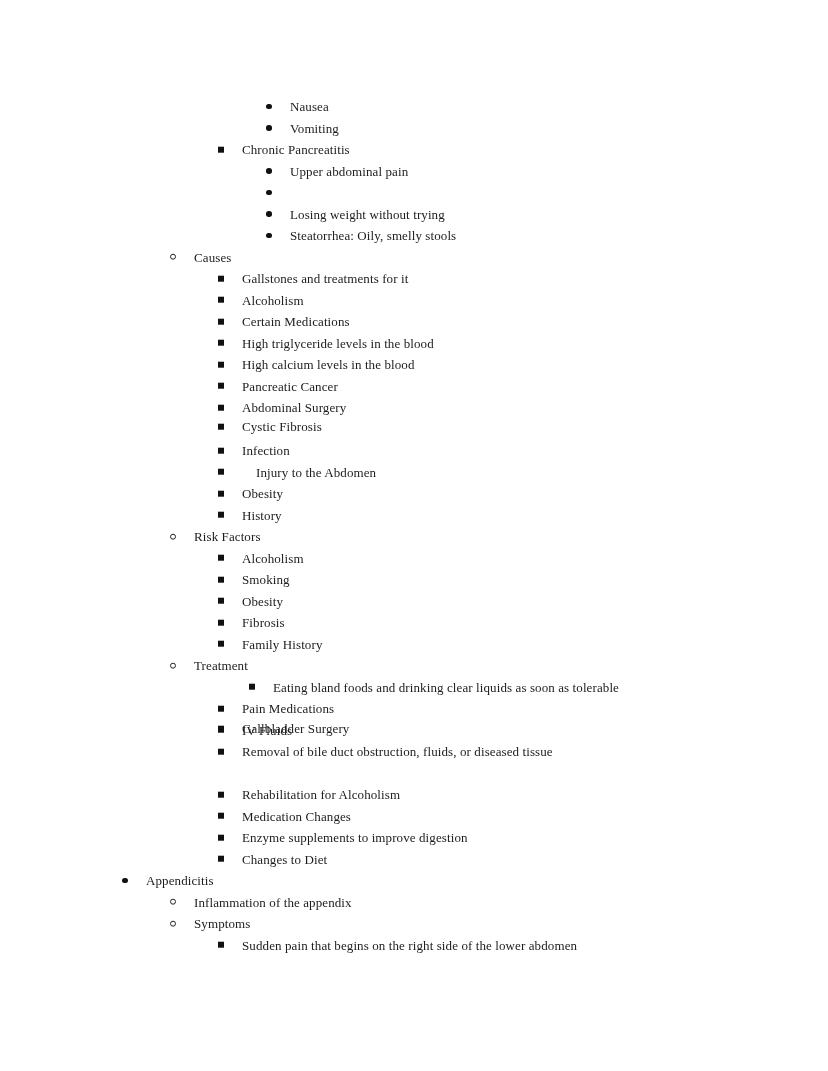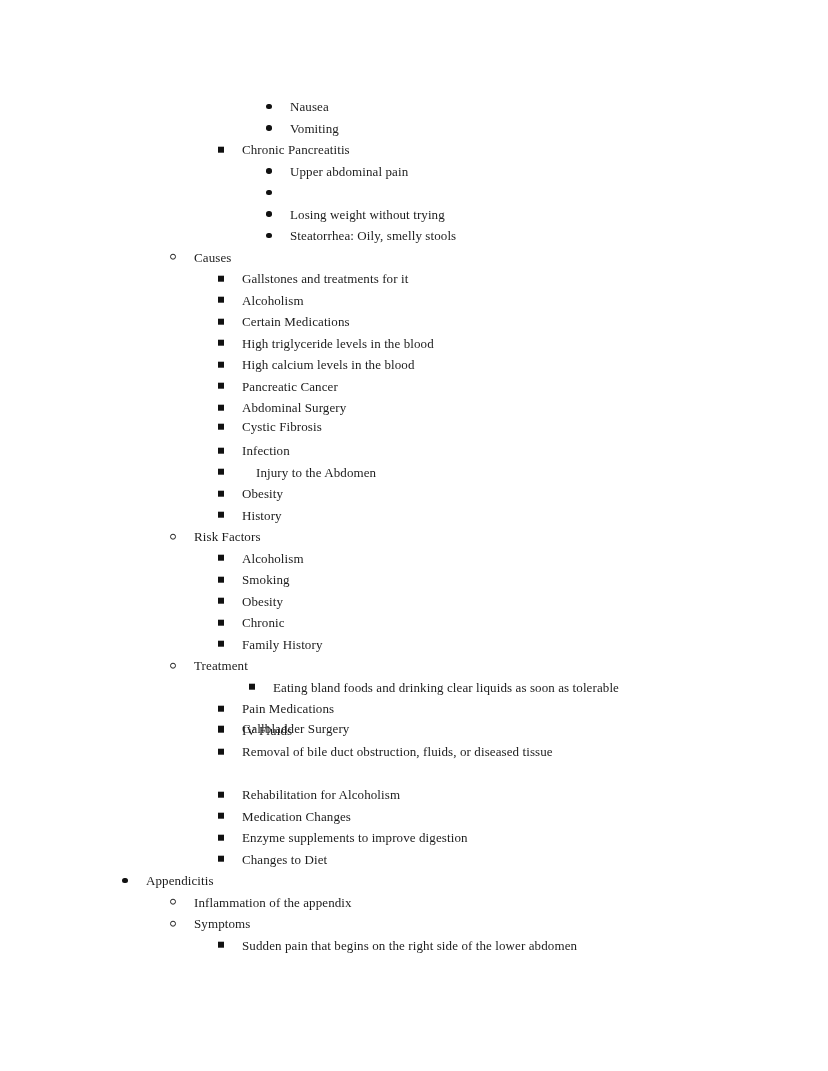--- a/index.html
+++ b/index.html
@@ -158,7 +158,7 @@
       </div>
       <div class="row" style="top: 612px;">
         <span class="marker square" style="left: 218px;"></span>
-        <span class="text" style="left: 242px;">Chronic</span>
+        <span class="text" style="left: 242px;">Fibrosis</span>
       </div>
       <div class="row" style="top: 633.5px;">
         <span class="marker square" style="left: 218px;"></span>

